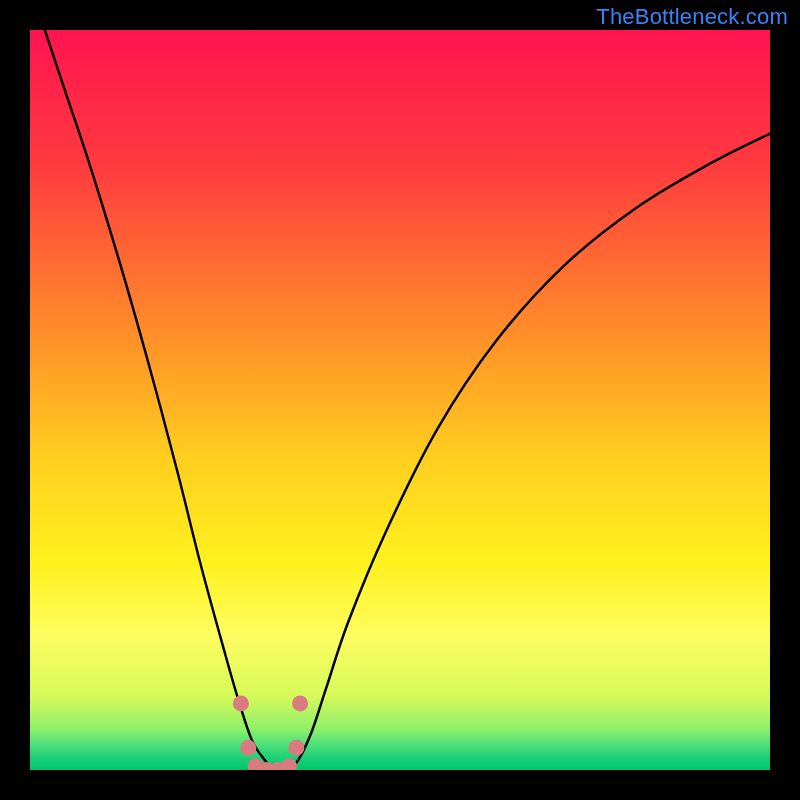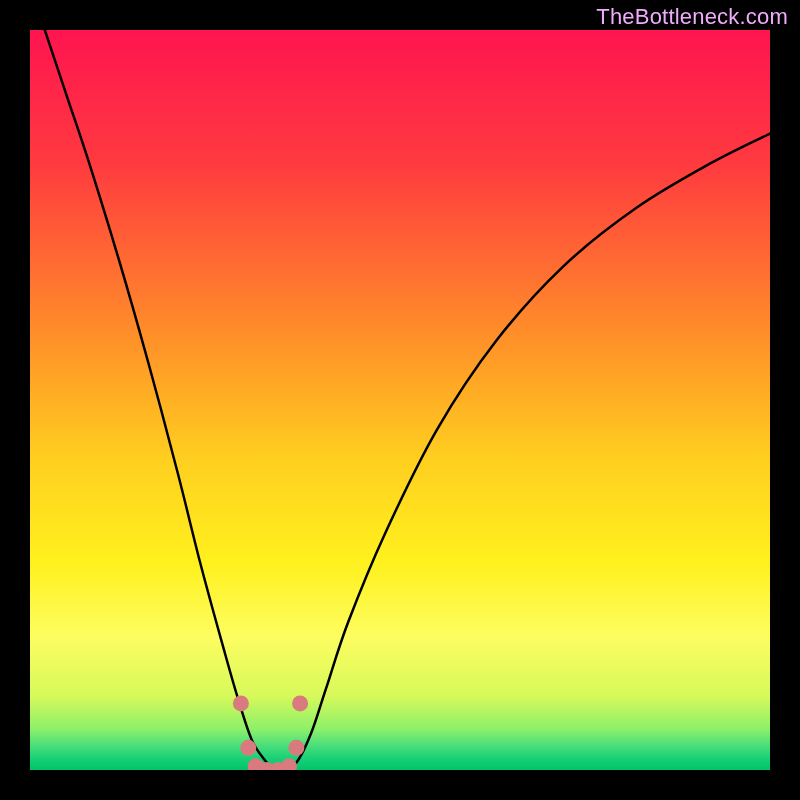--- a/index.html
+++ b/index.html
@@ -23,7 +23,7 @@
     position: absolute;
     top: 4px;
     right: 12px;
-    color: #f0abfc;
+    color: #3b82f6;
     font-size: 22px;
     font-weight: 500;
     letter-spacing: 0.2px;

